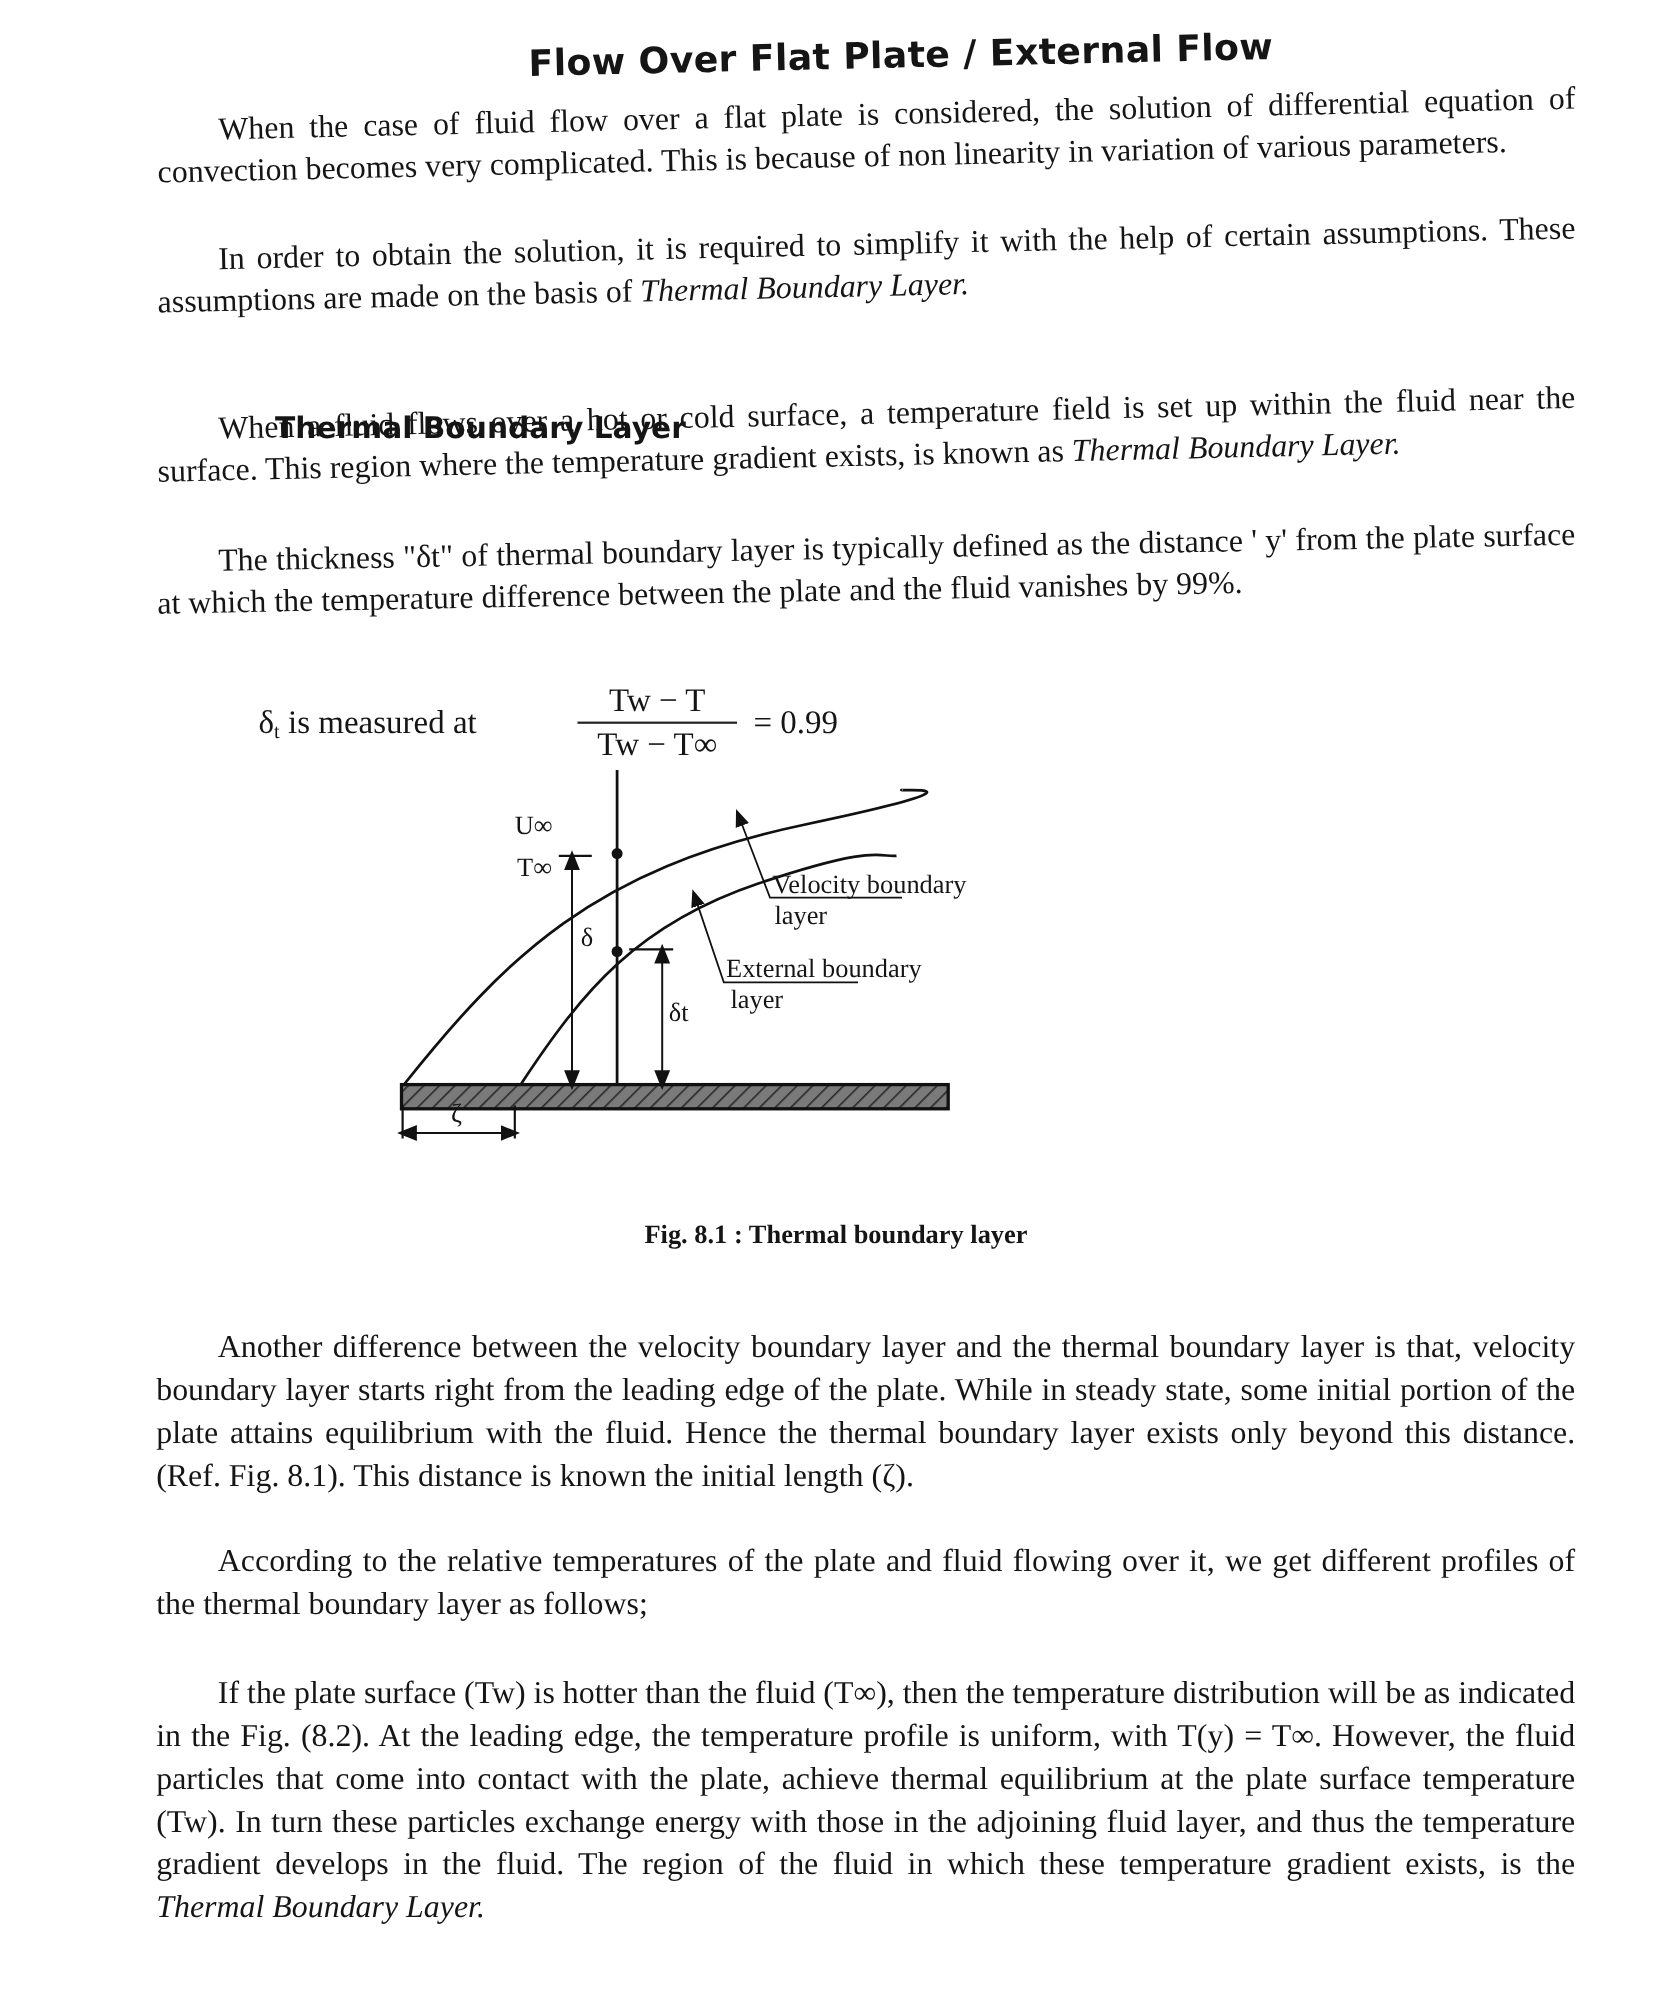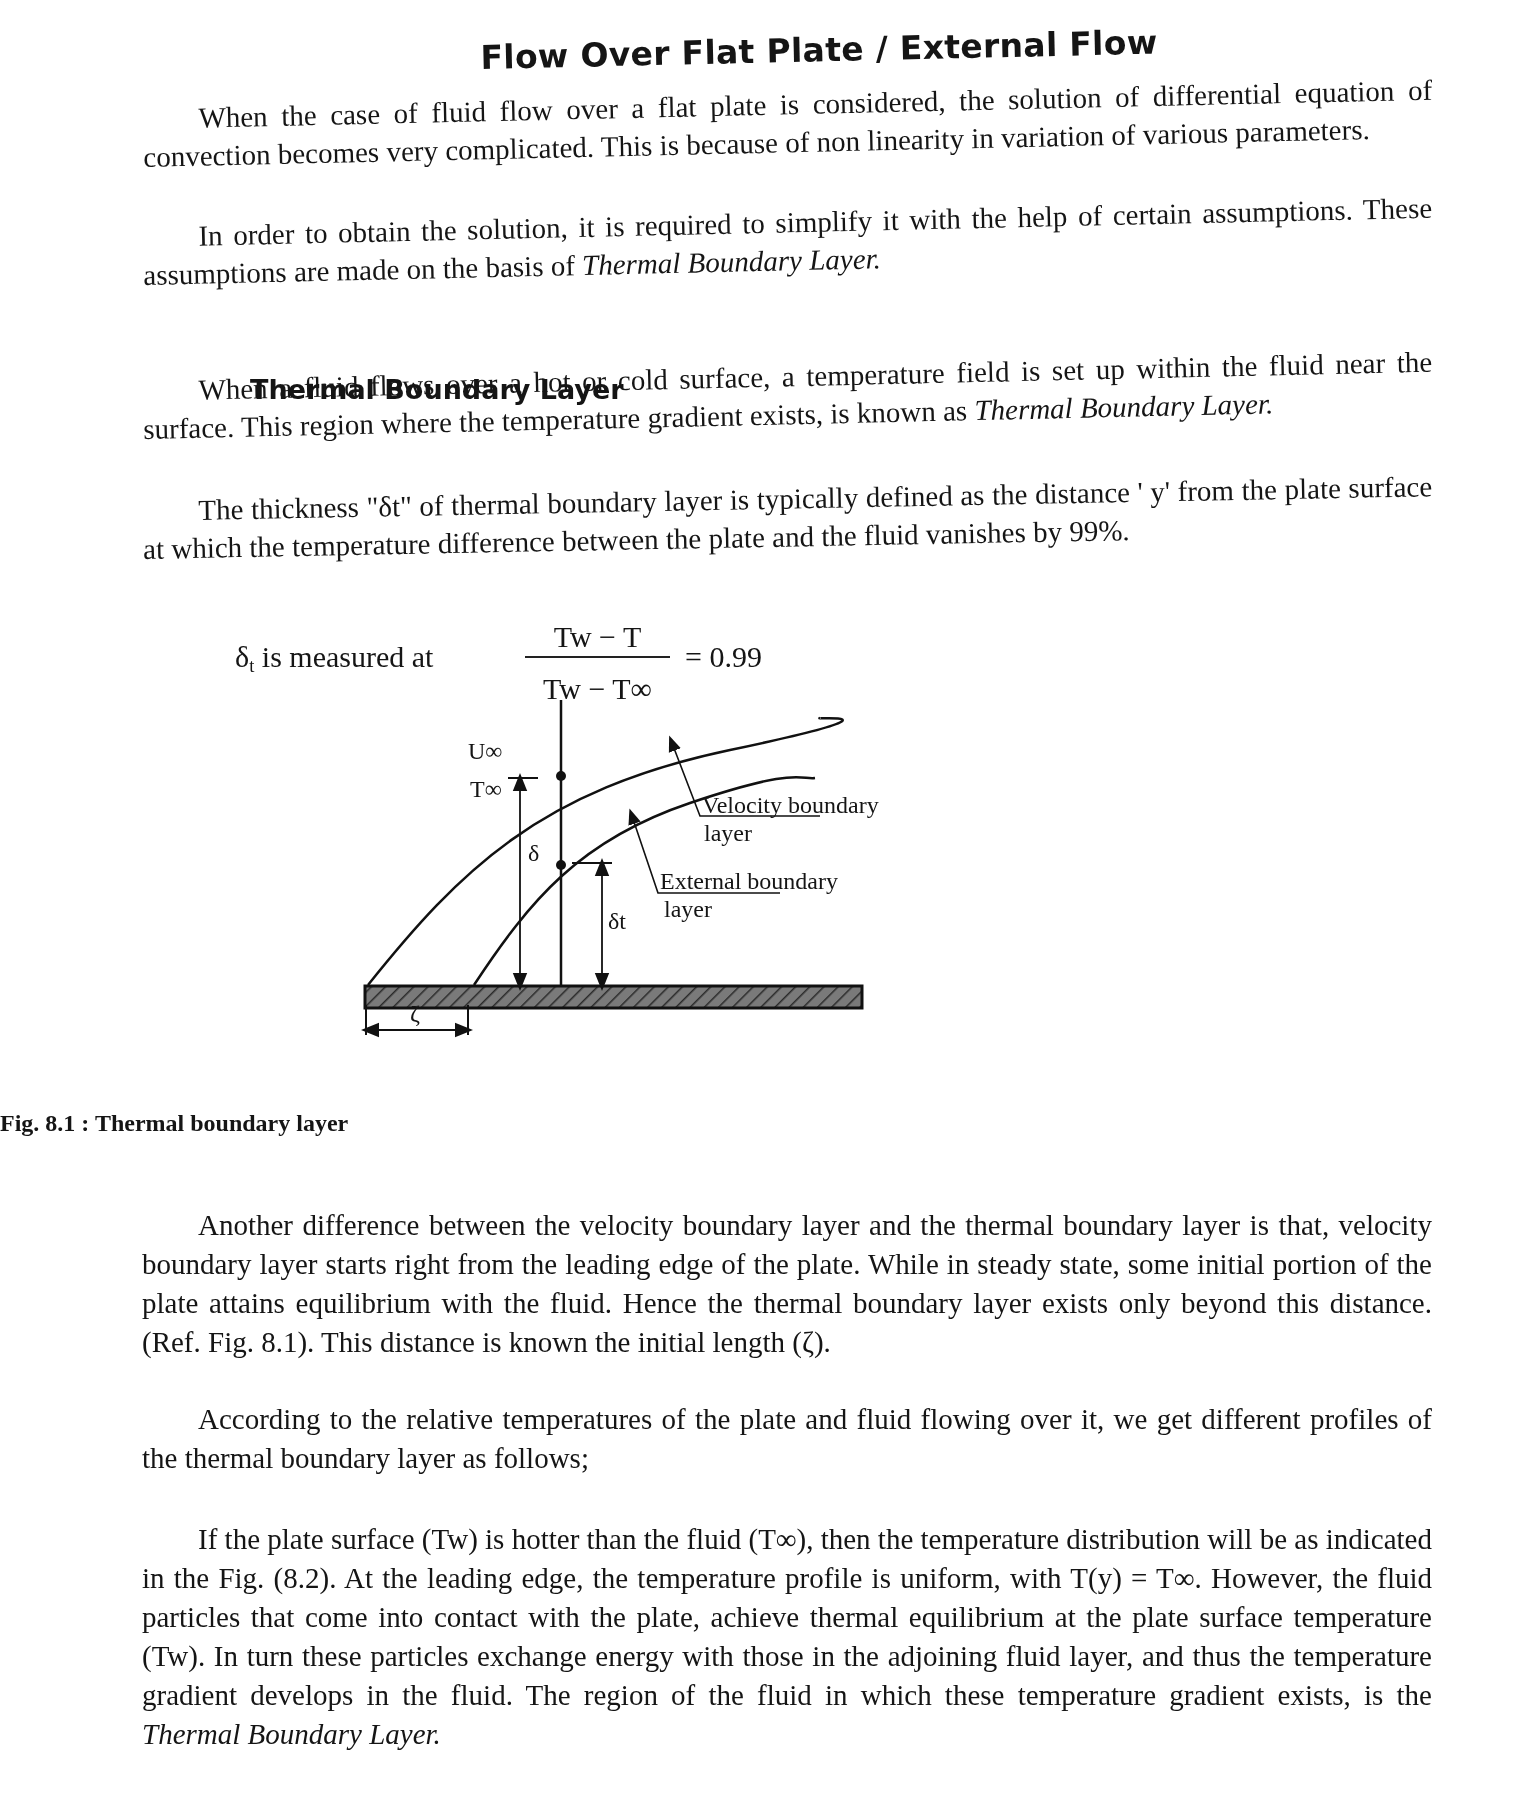--- a/index.html
+++ b/index.html
@@ -17,7 +17,7 @@
     .eq-label { position: absolute; left: 0; top: 20px; font-size: 30px; white-space: nowrap; }
     .frac { position: absolute; left: 290px; top: 0; width: 145px; text-align: center; font-size: 30px; }
     .frac .num { display: block; border-bottom: 2px solid #222; padding-bottom: 2px; }
-    .frac .den { display: block; padding-top: 14px; font-family: Liberation Serif, serif; }
+    .frac .den { display: block; padding-top: 2px; font-family: Liberation Serif, serif; }
     .eq-rhs { position: absolute; left: 450px; top: 20px; font-size: 30px; white-space: nowrap; }
     .figure { position: absolute; left: 360px; top: 700px; width: 860px; height: 400px; }
     .figure svg { position: absolute; left: 0; top: 0; }

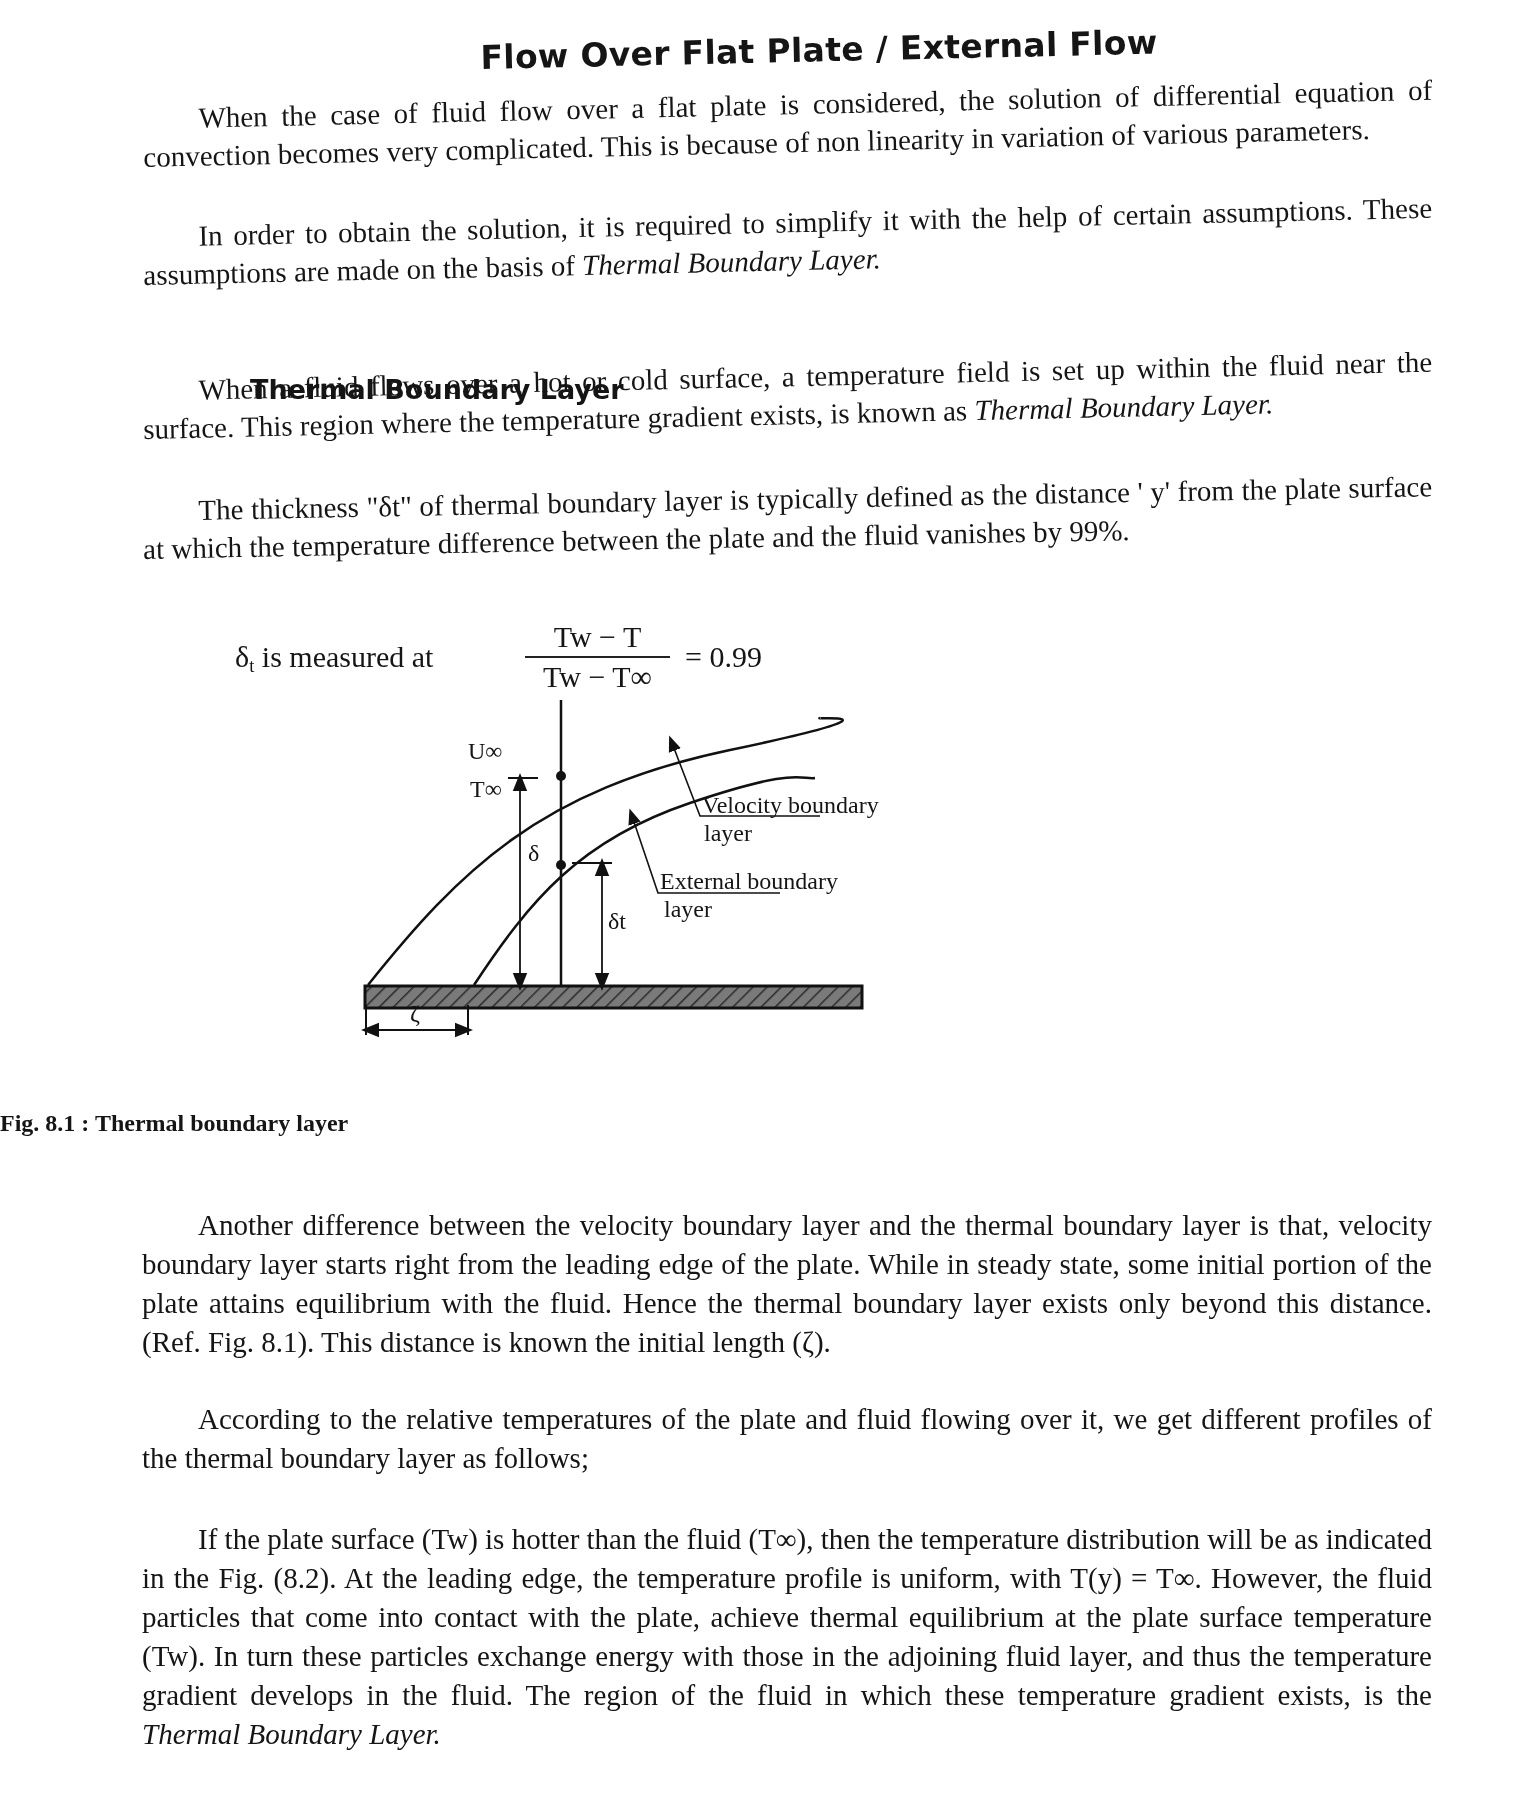--- a/index.html
+++ b/index.html
@@ -22,7 +22,7 @@
     .figure { position: absolute; left: 360px; top: 700px; width: 860px; height: 400px; }
     .figure svg { position: absolute; left: 0; top: 0; }
     .fig-label { position: absolute; font-size: 24px; white-space: nowrap; font-family: "Liberation Serif", serif; }
-    .caption { position: absolute; left: 0; width: 1520px; font-weight: bold; font-size: 24px; font-family: "Liberation Serif", serif; }
+    .caption { position: absolute; left: 0; width: 1520px; text-align: center; font-weight: bold; font-size: 24px; font-family: "Liberation Serif", serif; }
     .lower { font-family: "Liberation Serif", serif; font-size: 29px; line-height: 39px; }
     .subhead { font-weight: bold; }
   </style>

